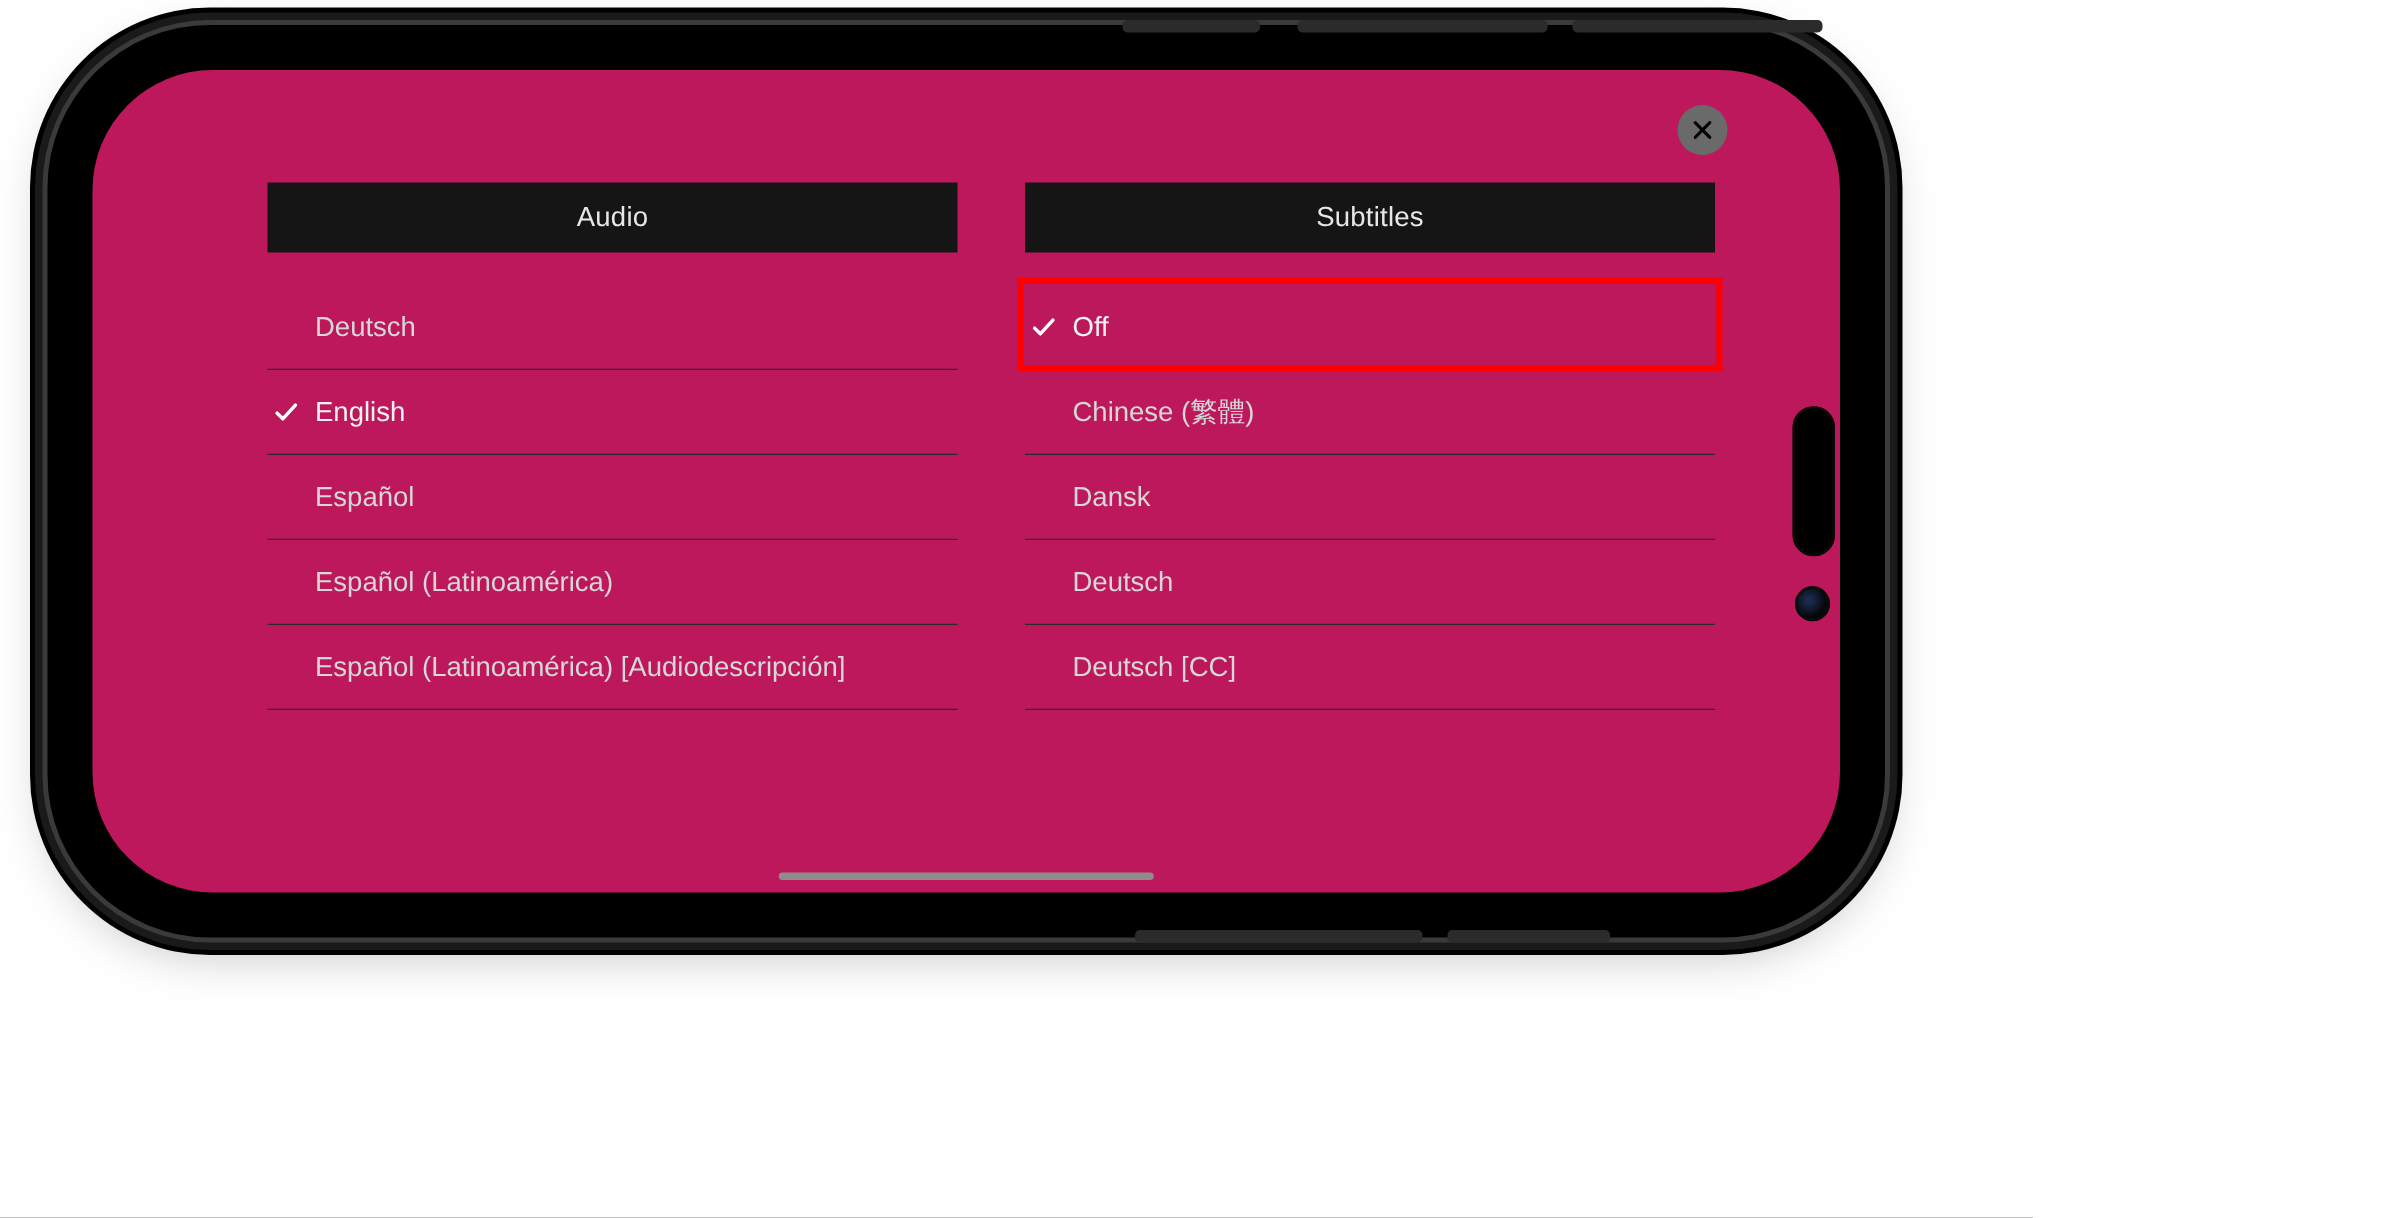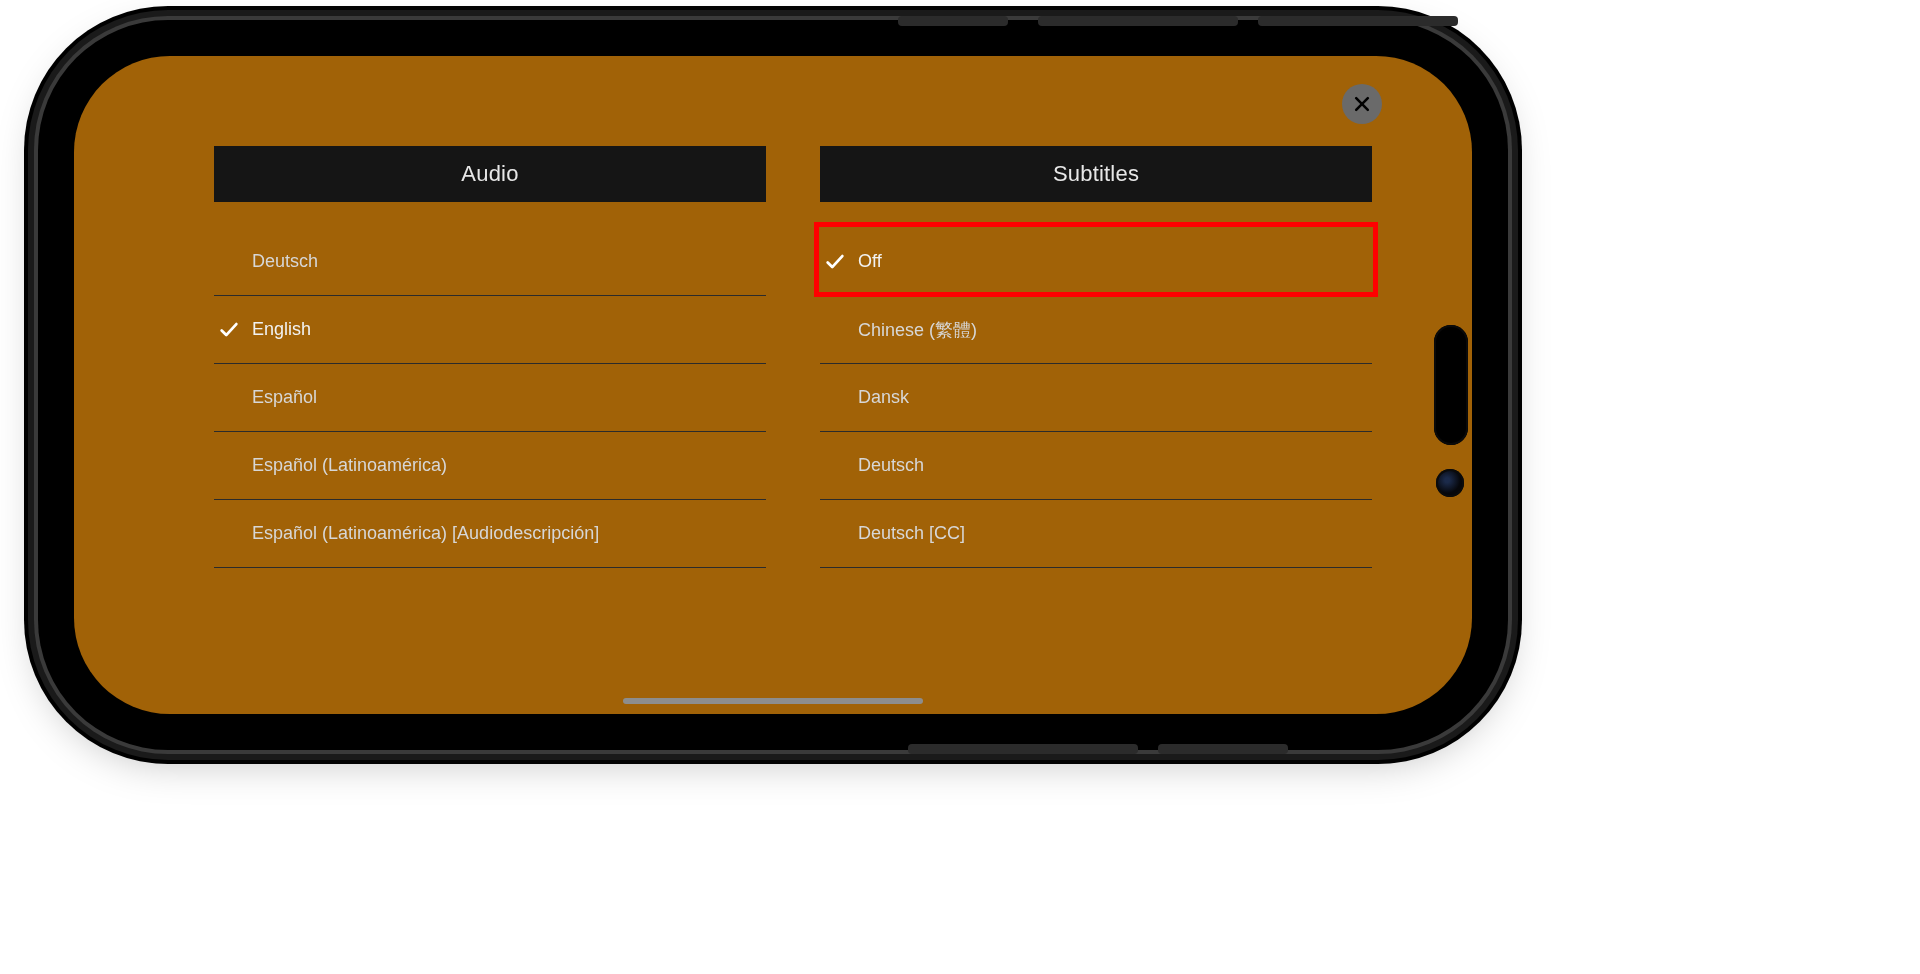--- a/index.html
+++ b/index.html
@@ -37,7 +37,7 @@
   }
   .screen {
     position: absolute; inset: 18px;
-    background: #a16207;
+    background: #be185d;
     border-radius: 96px;
     overflow: hidden;
   }

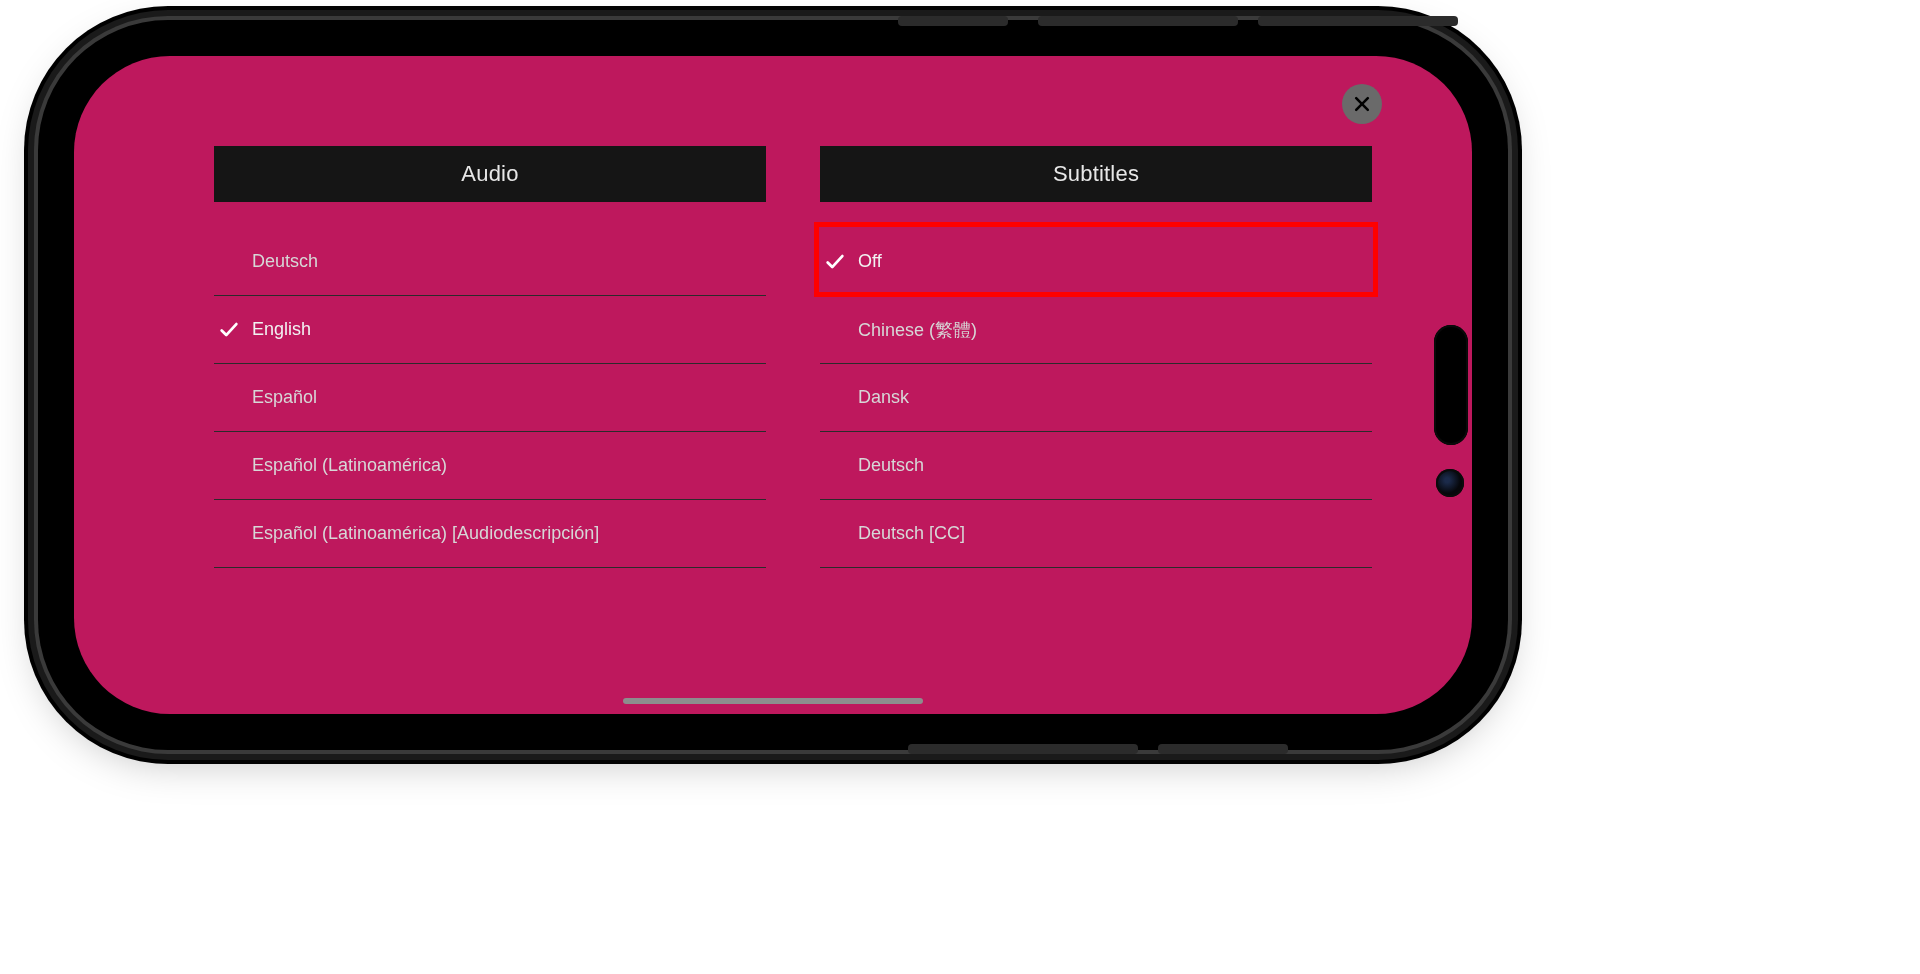--- a/index.html
+++ b/index.html
@@ -96,7 +96,7 @@
     display: flex; align-items: center;
     border-bottom: 1px solid #2b2b2b;
     padding-left: 38px;
-    font-size: 18px;
+    font-size: 22px;
     color: #d7d7d7;
     cursor: pointer;
   }

